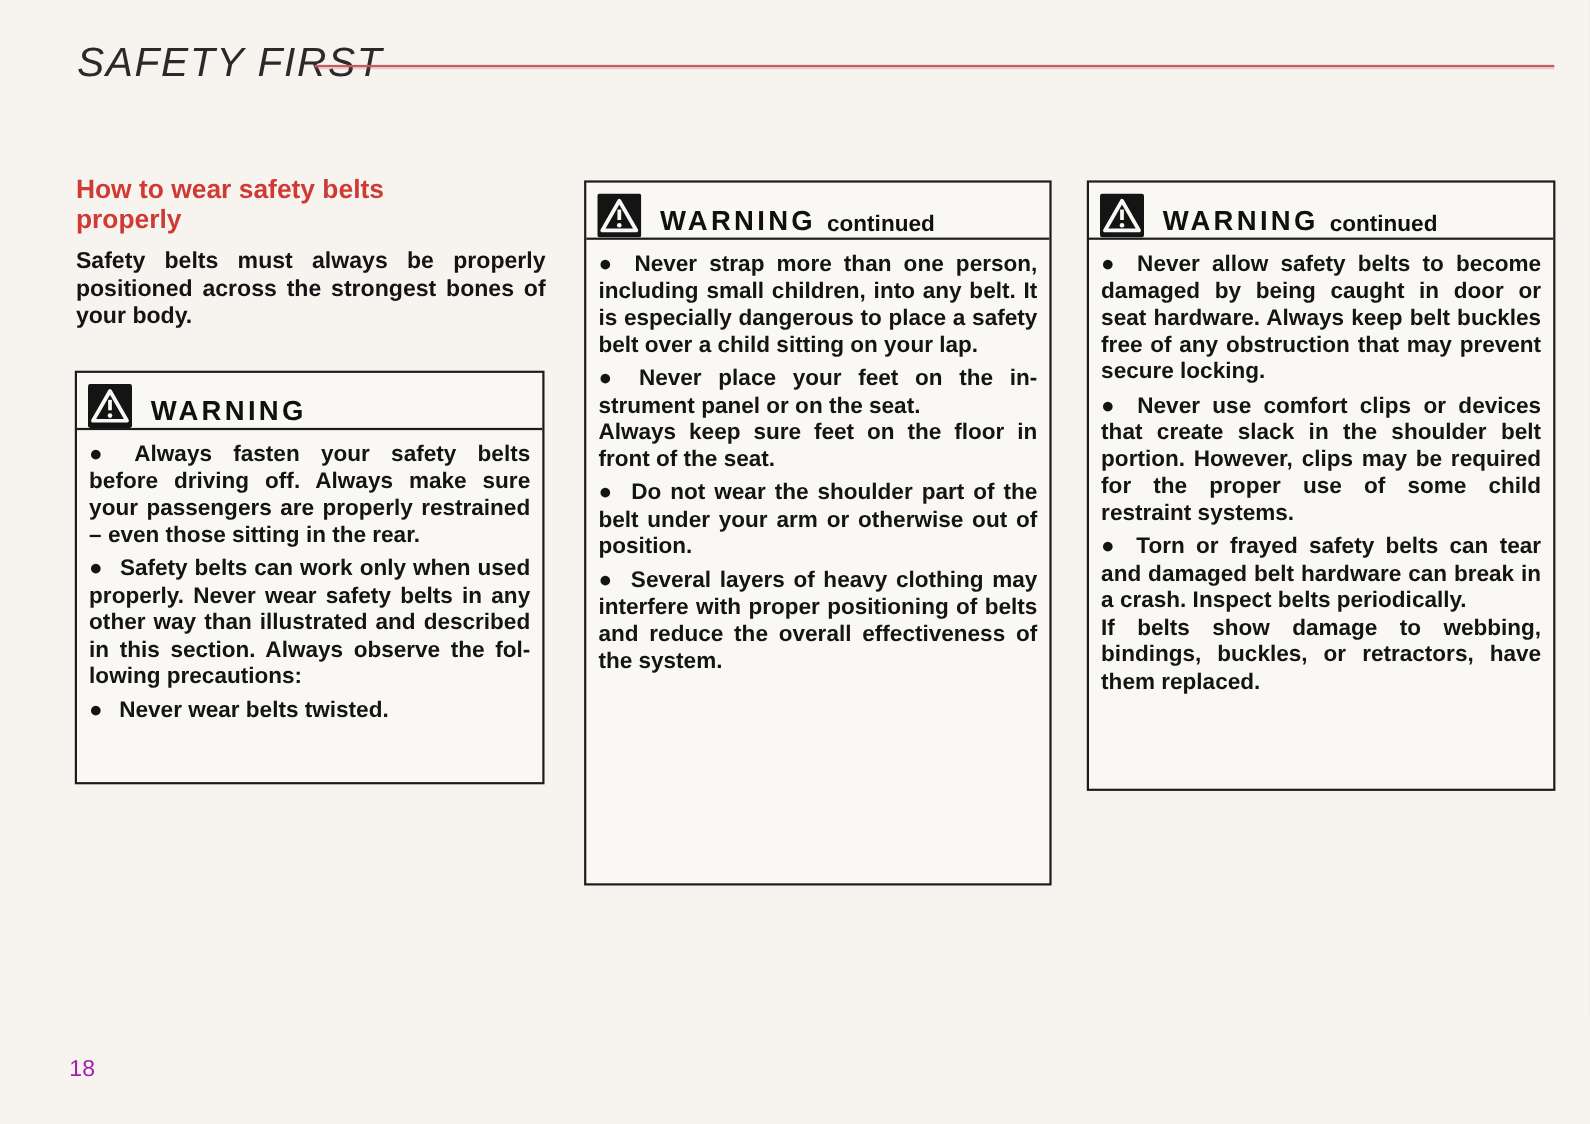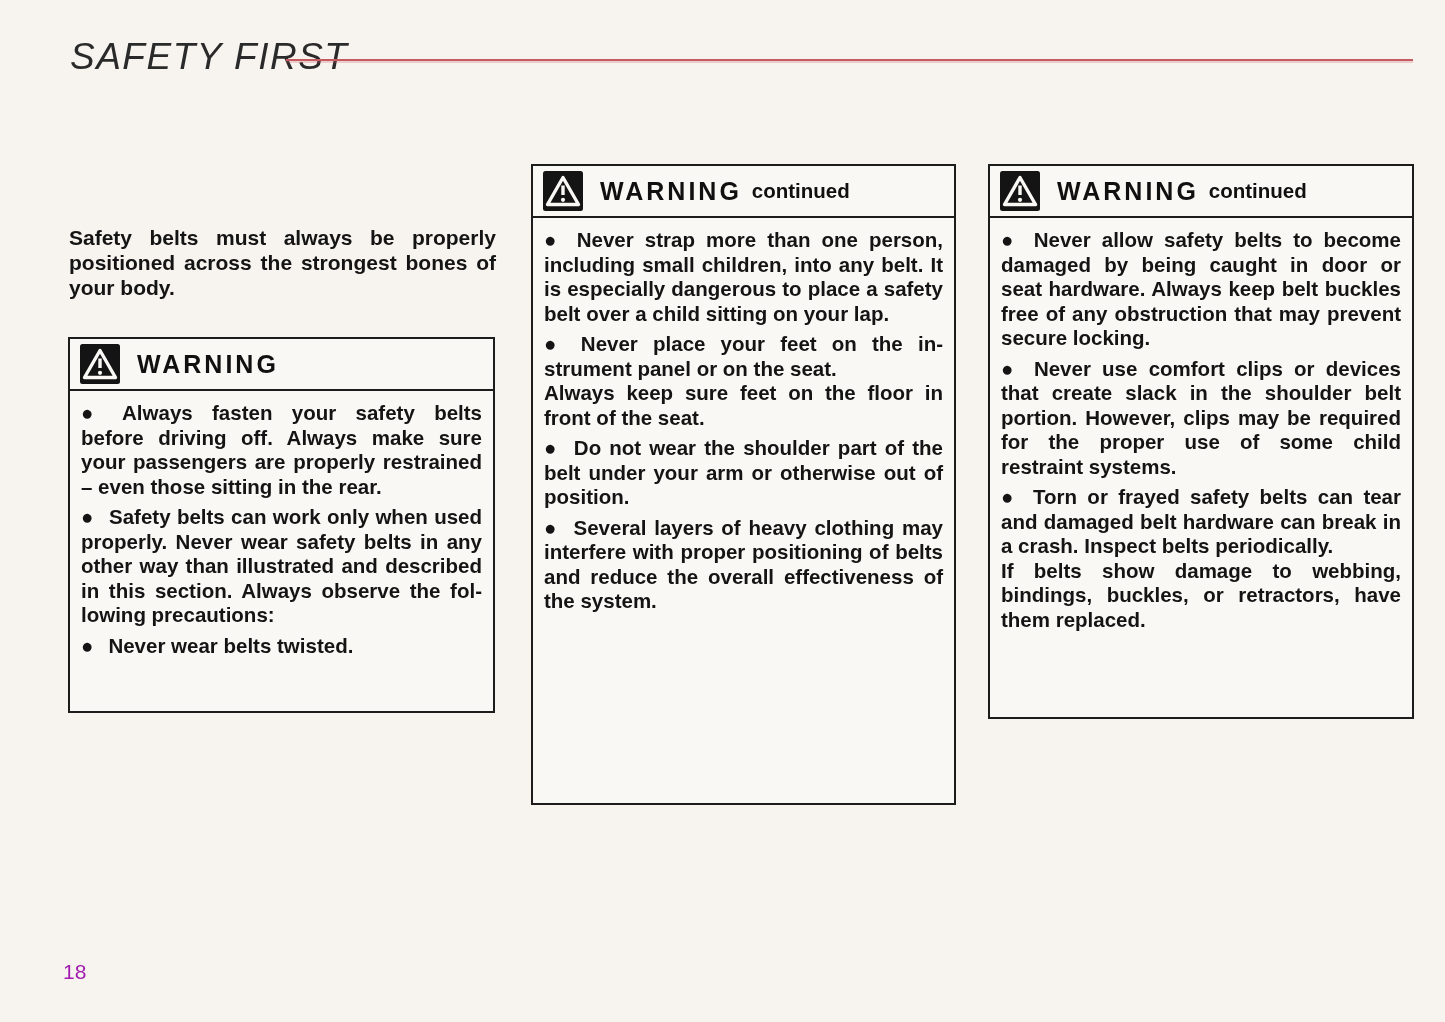--- a/index.html
+++ b/index.html
@@ -119,6 +119,7 @@
   <div class="running-head">SAFETY FIRST</div>
   <div class="header-rule"></div>
 
+  <div class="section-heading">How to wear safety belts properly</div>
   <div class="intro-text">Safety belts must always be prop­erly positioned across the strongest bones of your body.</div>
 
   <div class="wbox" id="box-left">

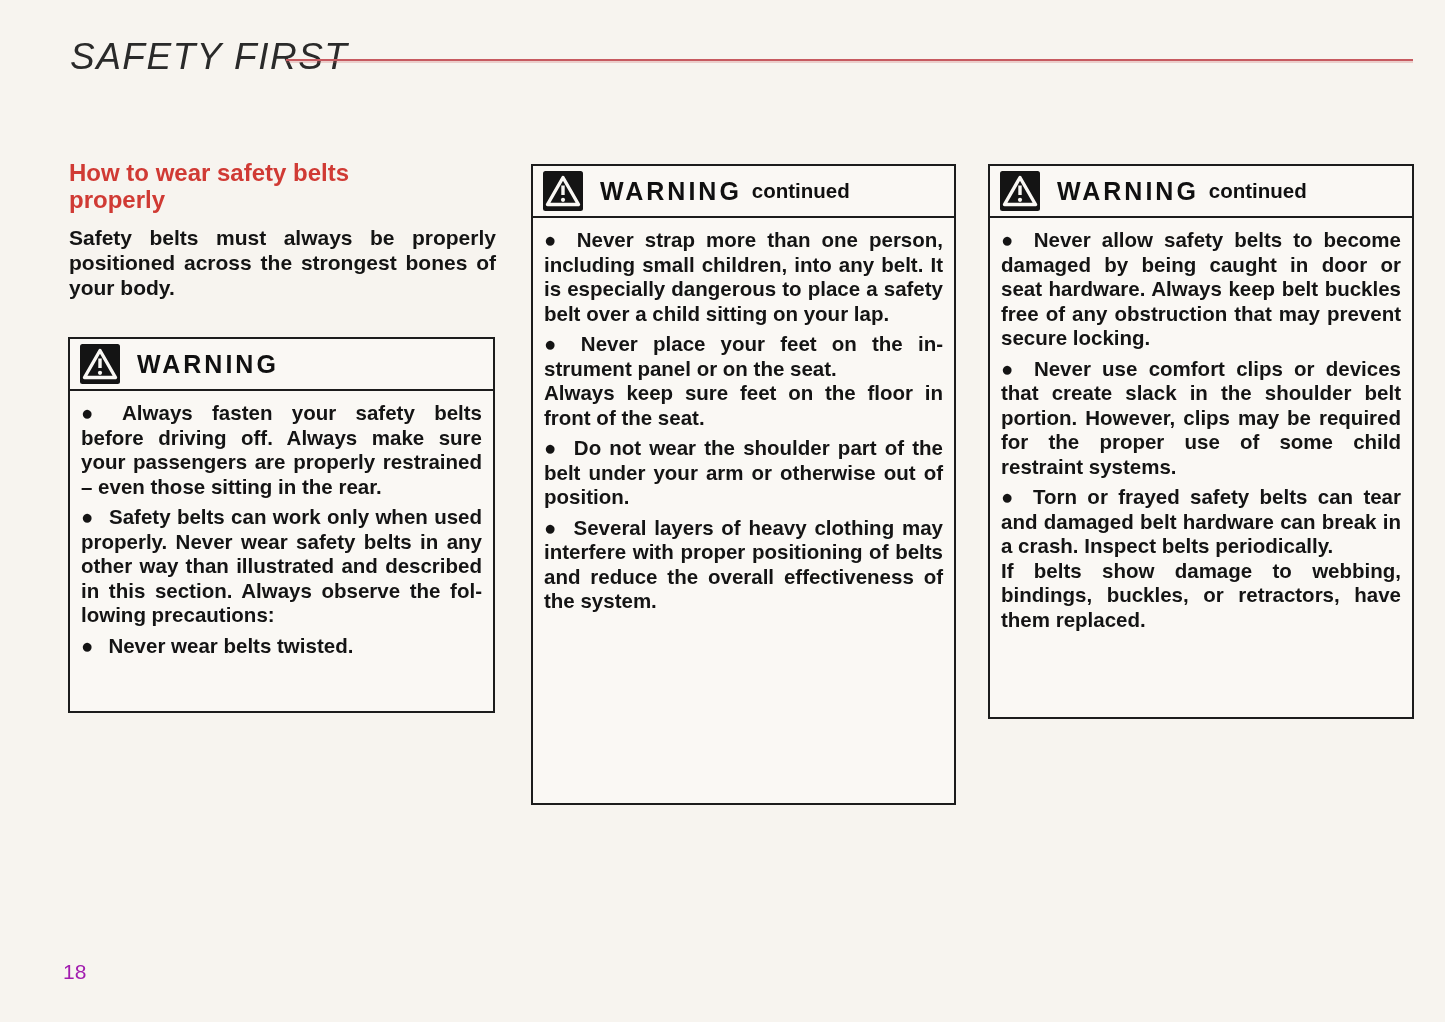--- a/index.html
+++ b/index.html
@@ -69,7 +69,7 @@
 
   .wbox-header {
     display: flex;
-    align-items: center;
+    align-items: flex-end;
     height: 50px;
     border-bottom: 2px solid #1c1c1c;
     padding: 0 10px;

